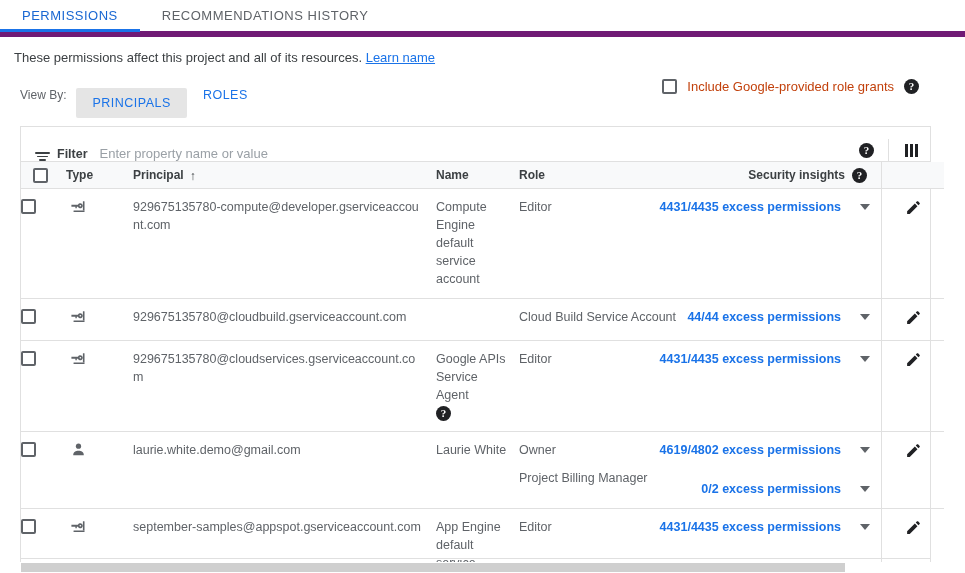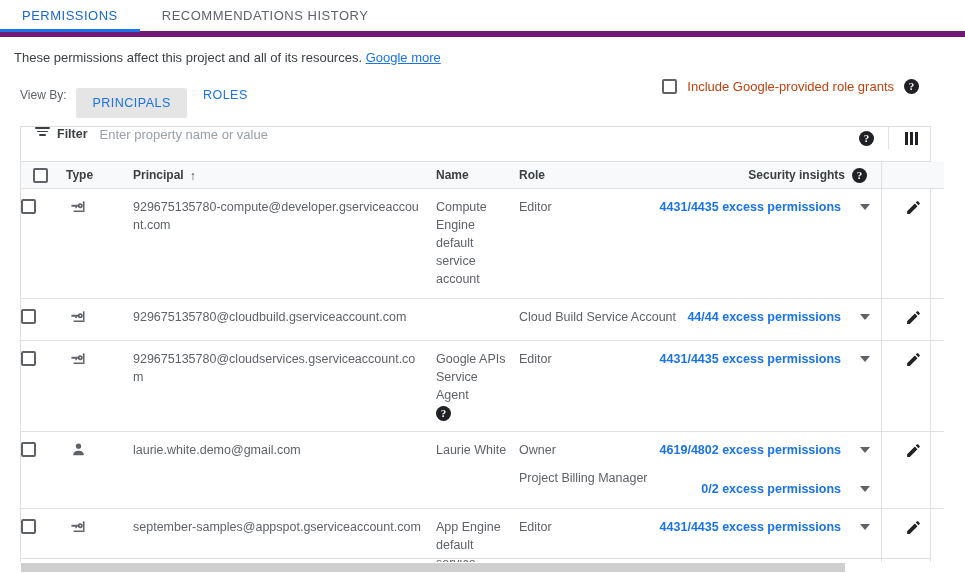--- a/index.html
+++ b/index.html
@@ -383,7 +383,7 @@
 
 <div class="desc">
   <span>These permissions affect this project and all of its resources.</span>
-  <a href="#">Google more</a>
+  <a href="#">Learn name</a>
 </div>
 
 <div class="viewby-row">

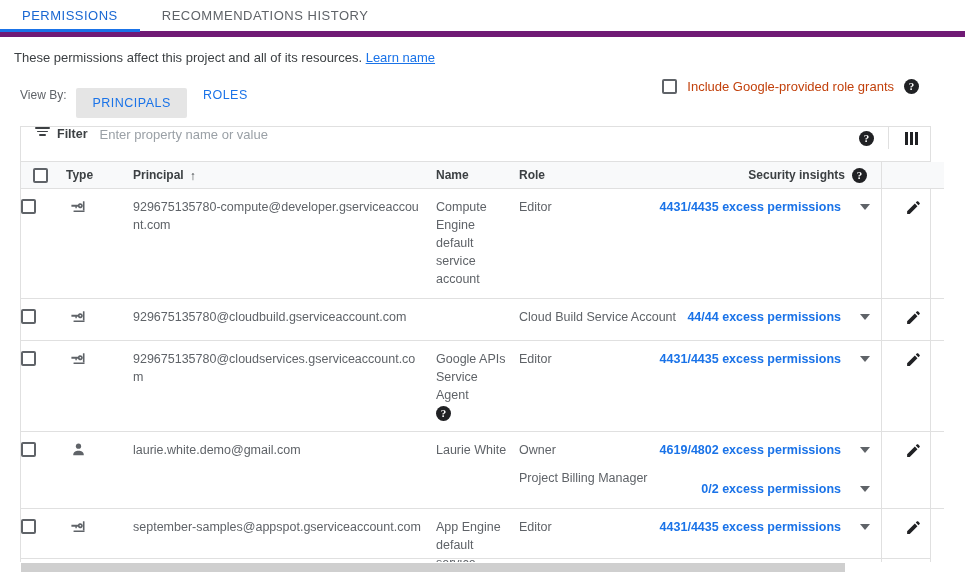--- a/index.html
+++ b/index.html
@@ -149,7 +149,7 @@
   .filter-bar {
     height: 34px;
     display: flex;
-    align-items: flex-start;
+    align-items: flex-end;
     padding: 0 10px 0 14px;
     border-bottom: 1px solid #e0e0e0;
     position: relative;

